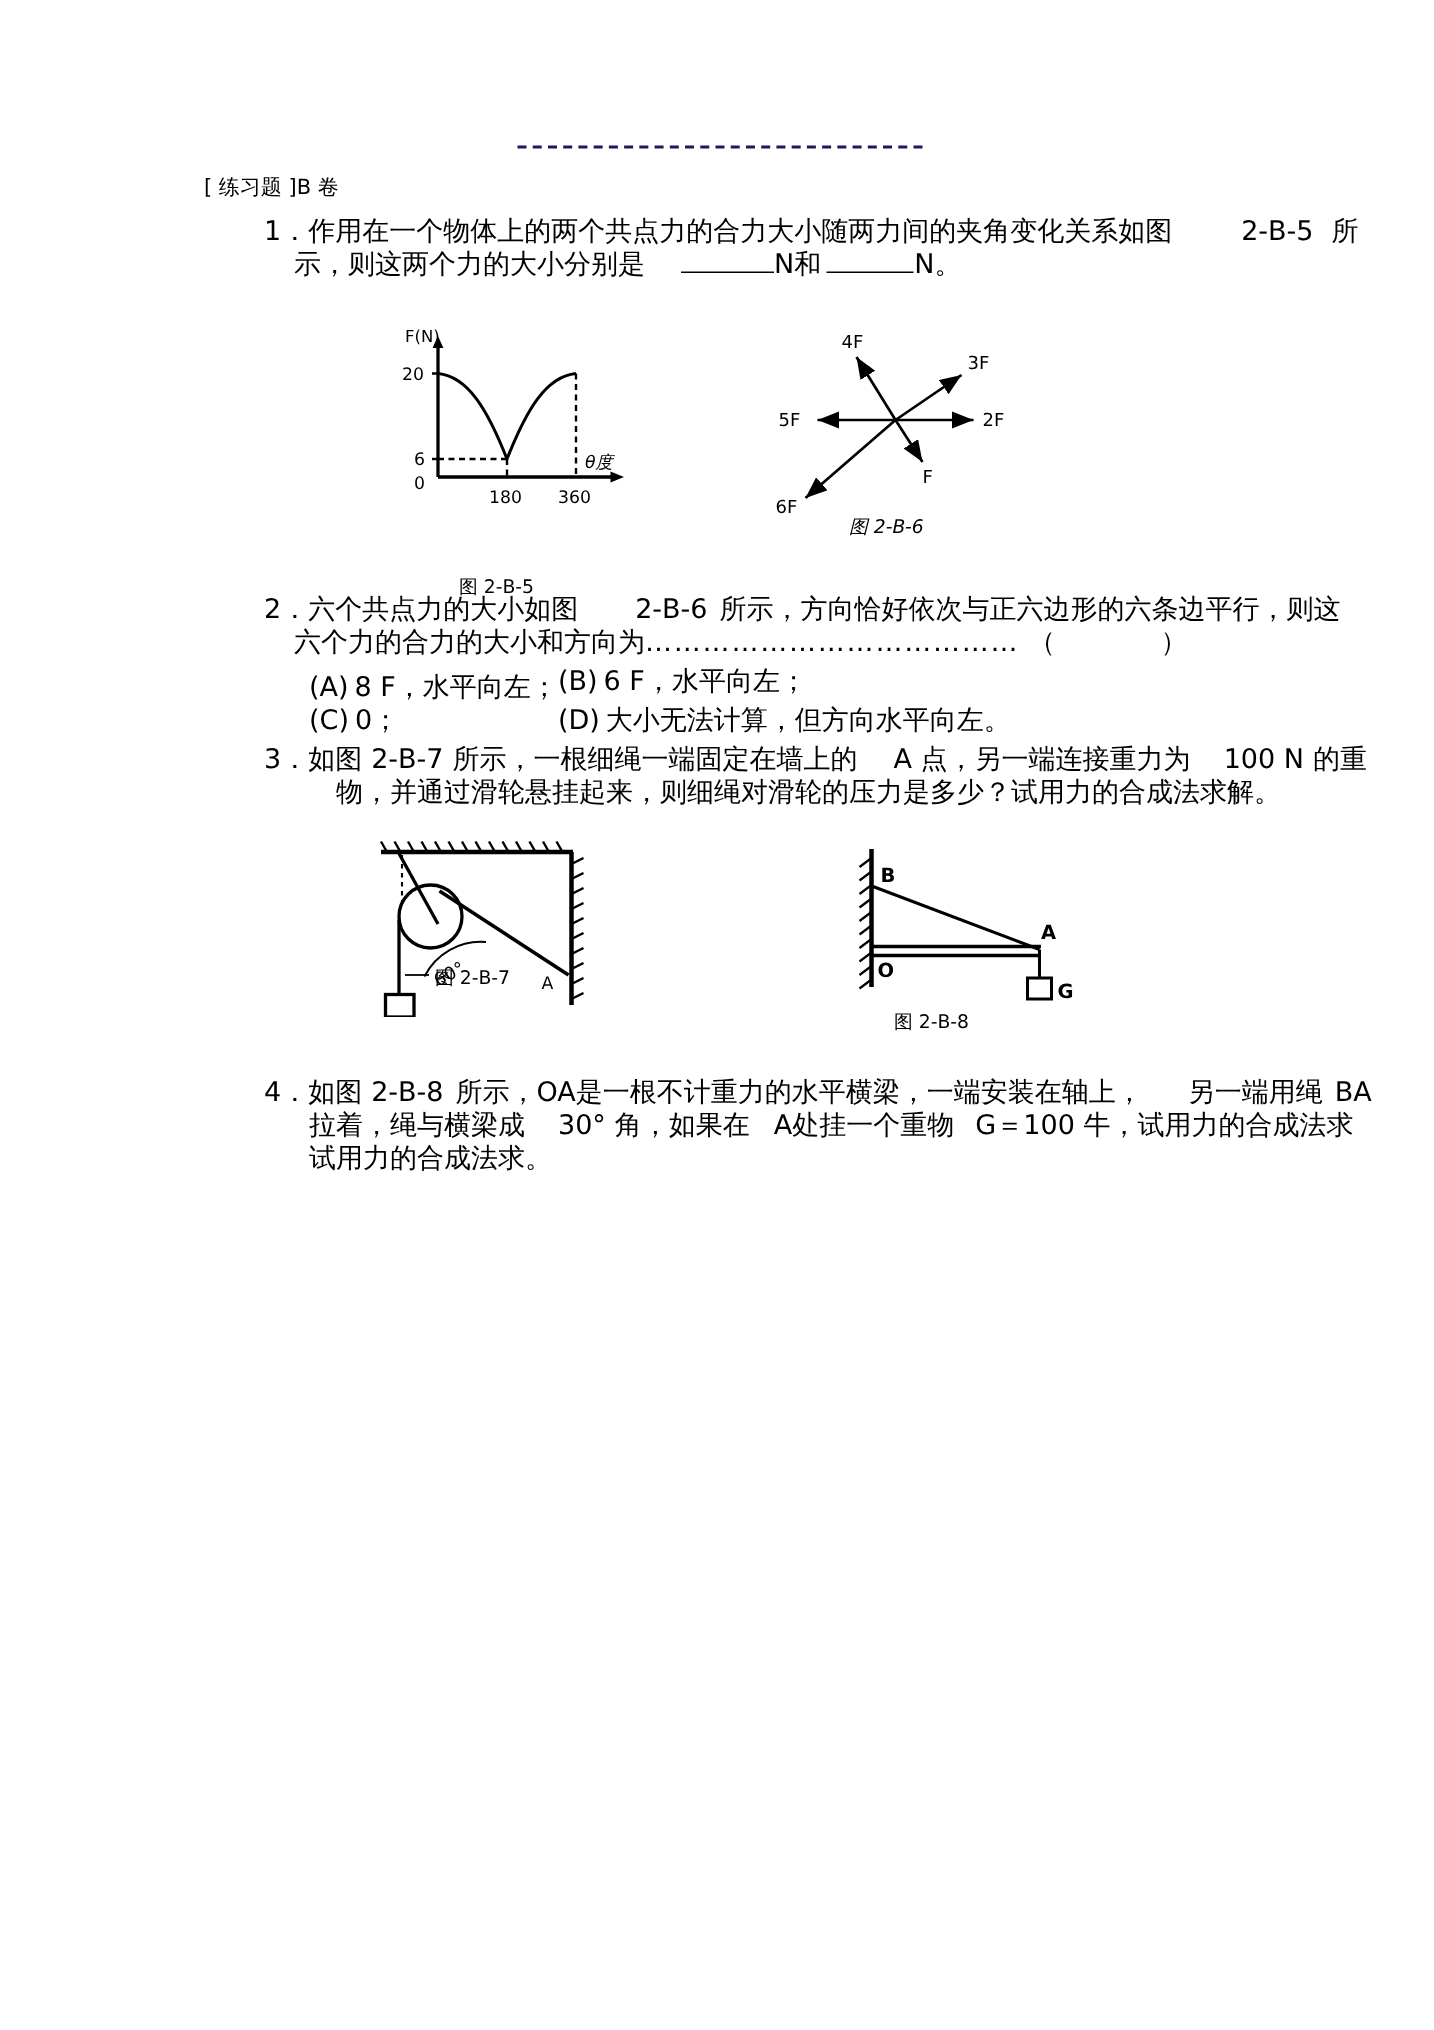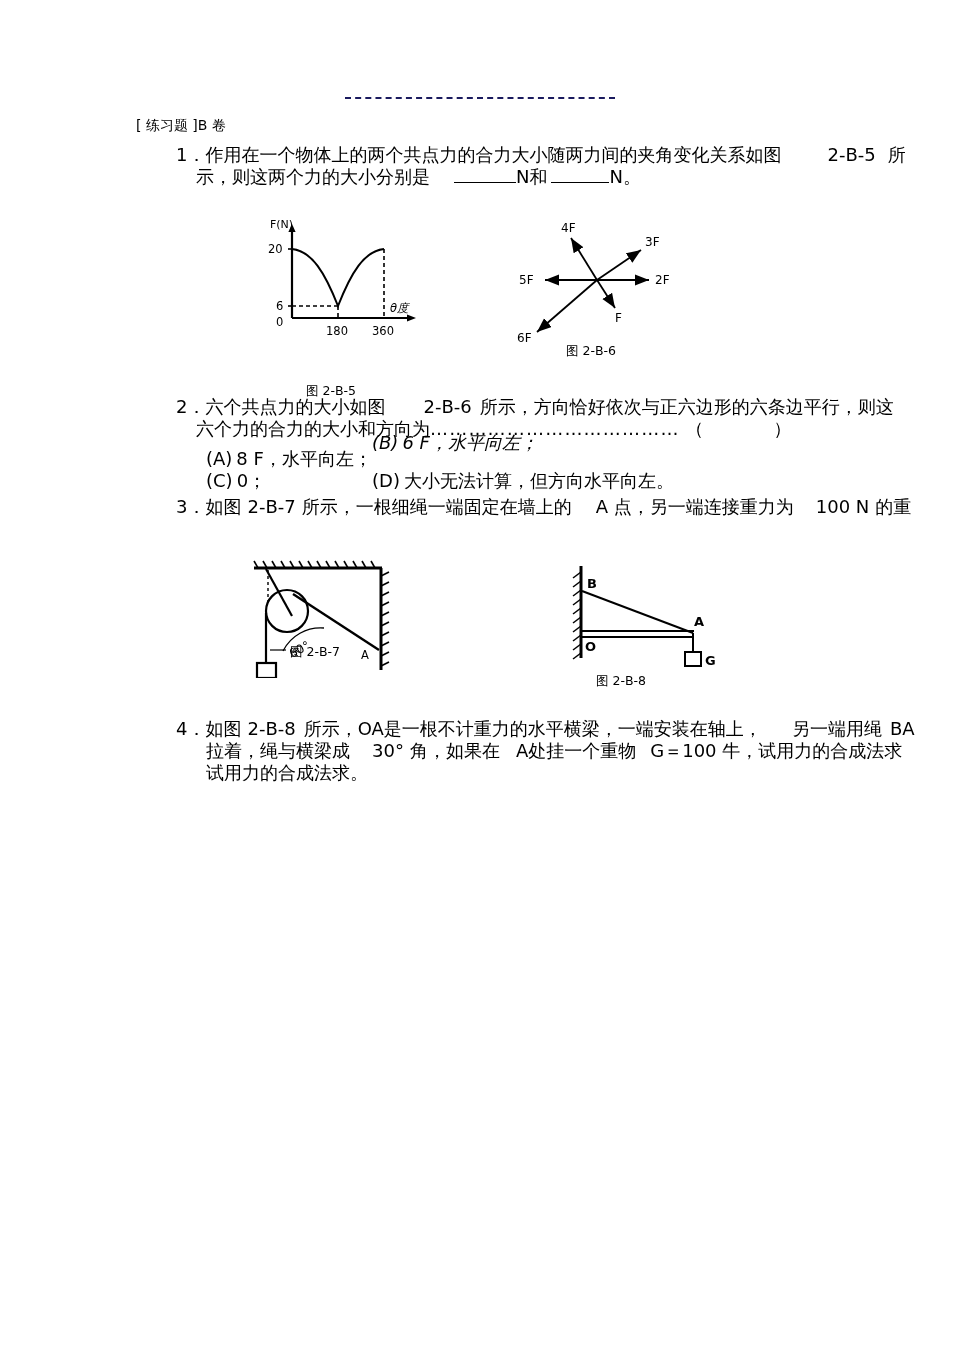--- a/index.html
+++ b/index.html
@@ -73,7 +73,7 @@
     white-space: pre;
   }
   .cap-5  { left: 306px; top: 343px; margin-top: 40px; }
-  .cap-6  { left: 566px; top: 343px; }
+  .cap-6  { left: 566px; top: 343px; font-style: italic; }
   .cap-7  { left: 290px; top: 644px; }
   .cap-8  { left: 596px; top: 673px; }
 

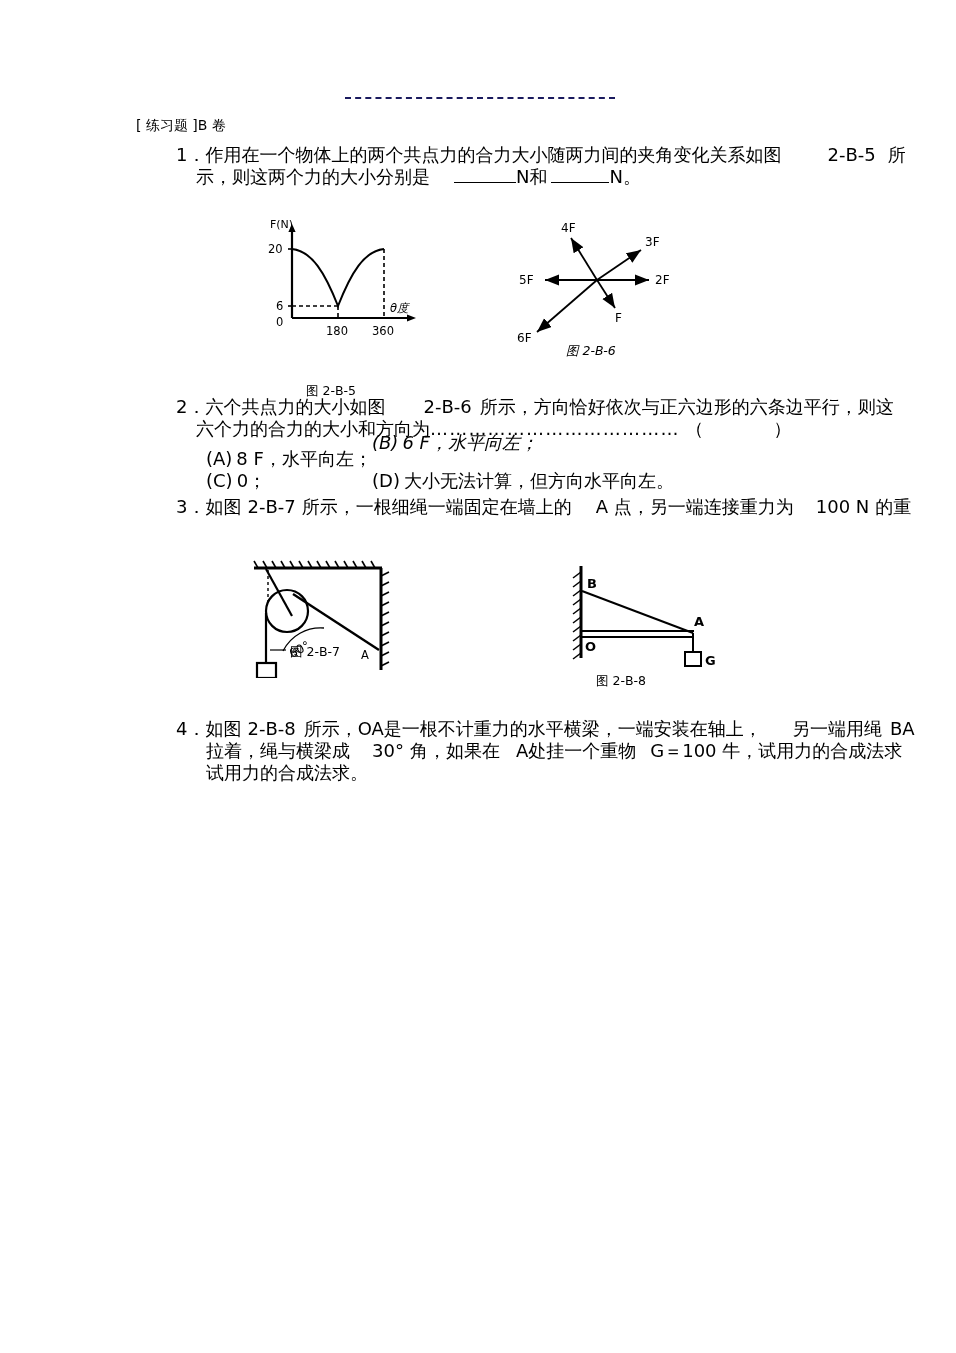--- a/index.html
+++ b/index.html
@@ -45,7 +45,7 @@
   .q2 { left: 176px; top: 396px; }
   .q2b { left: 196px; top: 418px; }
   .q2-optA { left: 206px; top: 448px; }
-  .q2-optB { left: 372px; top: 432px; font-style: italic; }
+  .q2-optB { left: 372px; top: 444px; }
   .q2-optC { left: 206px; top: 470px; text-align: right; }
   .q2-optD { left: 372px; top: 470px; }
   .q3 { left: 176px; top: 496px; }

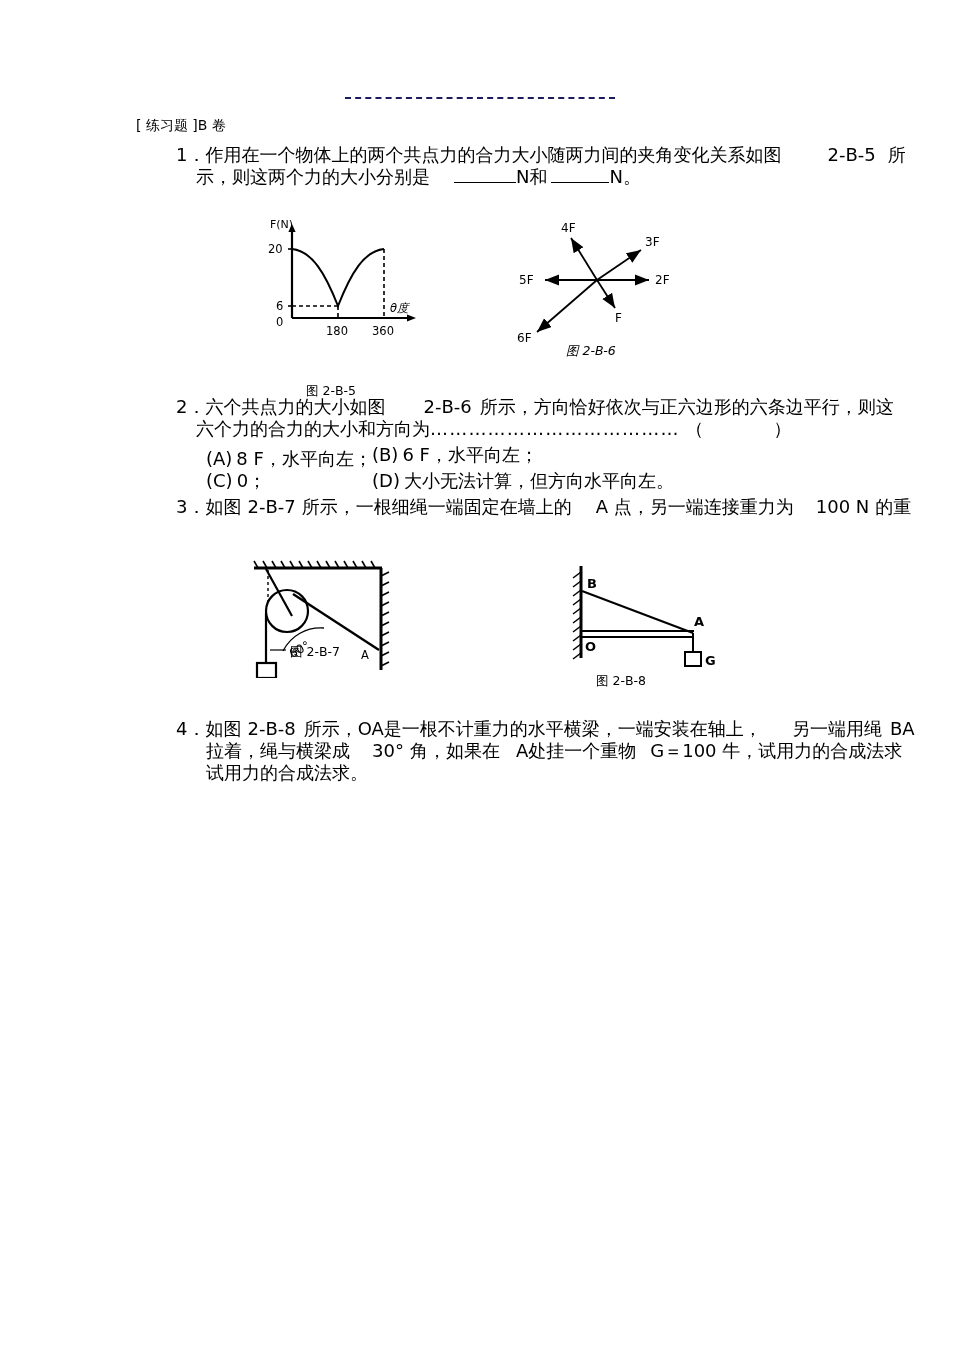--- a/index.html
+++ b/index.html
@@ -179,6 +179,7 @@
 
   <div class="txt q3"><span>3．</span><span>如图</span><span class="gap" style="width:6px"></span><span>2-B-7</span><span class="gap" style="width:6px"></span><span>所示，一根细绳一端固定在墙上的</span><span class="gap" style="width:24px"></span><span>A 点，另一端连接重力为</span><span class="gap" style="width:22px"></span><span>100 N</span><span class="gap" style="width:6px"></span><span>的重</span></div>
 
+  <div class="txt q3b">物，并通过滑轮悬挂起来，则细绳对滑轮的压力是多少？试用力的合成法求解。</div>
 
   <div class="fig" style="left:248px; top:558px;">
     <svg width="180" height="120" viewBox="0 0 180 120">

